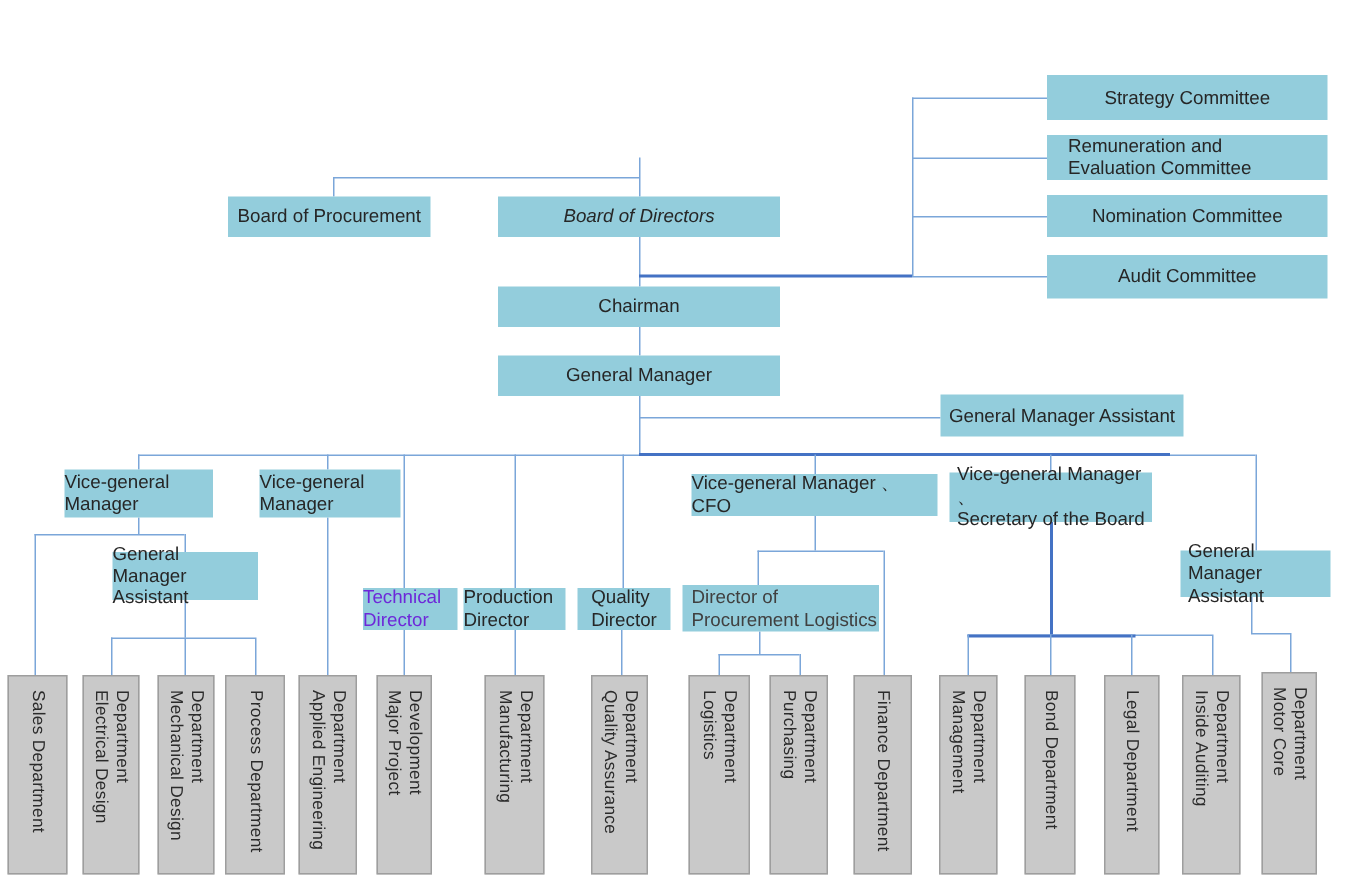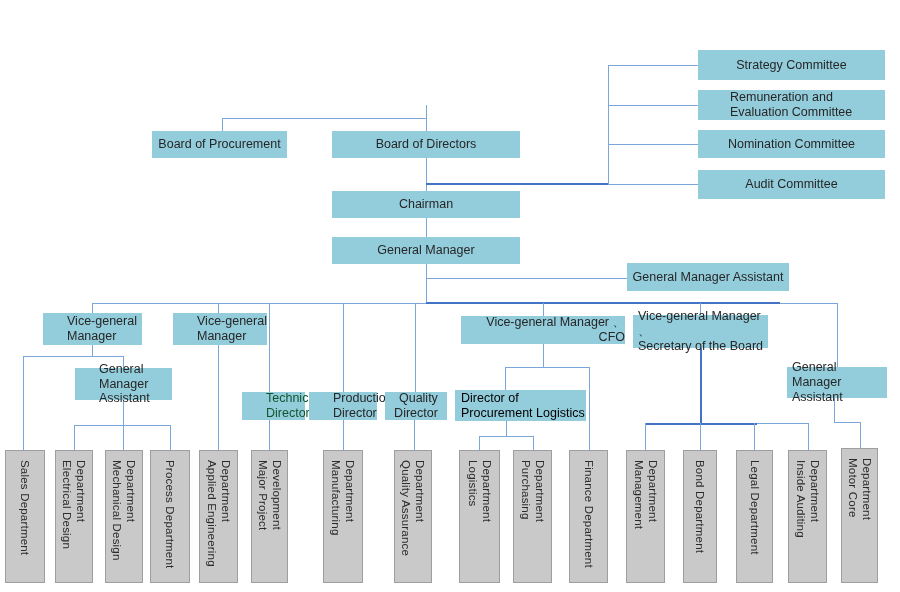--- a/index.html
+++ b/index.html
@@ -12,7 +12,7 @@
     font-size:12.5px;line-height:1.18;color:#262626;white-space:pre-line;
     box-sizing:border-box;
   }
-  .unit.center{justify-content:center;text-align:right;}
+  .unit.center{justify-content:center;text-align:left;}
   .unit.left{justify-content:flex-start;text-align:left;padding-left:24px;}
   .dept{
     position:absolute;display:flex;justify-content:center;align-items:flex-start;

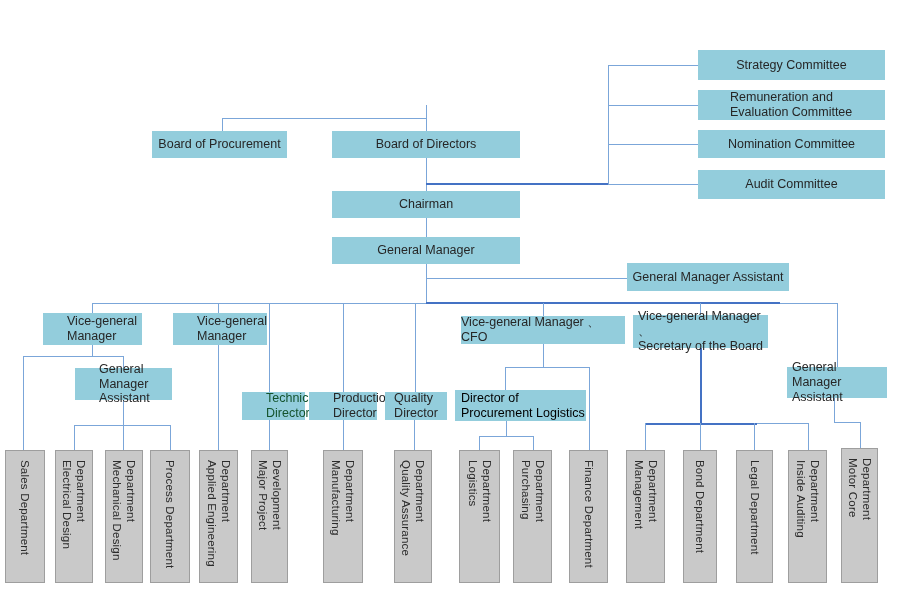--- a/index.html
+++ b/index.html
@@ -85,7 +85,7 @@
     <div class="unit center" style="left: 152px; top: 131px; width: 135px; height: 27px; background: rgb(147, 205, 220); color: rgb(38, 38, 38);">Board of Procurement</div>
     <div class="unit center" style="left: 332px; top: 131px; width: 188px; height: 27px; background: rgb(147, 205, 220); color: rgb(38, 38, 38);">Board of Directors</div>
     <div class="unit center" style="left: 698px; top: 50px; width: 187px; height: 30px; background: rgb(147, 205, 220); color: rgb(38, 38, 38);">Strategy Committee</div>
-    <div class="unit left" style="left: 698px; top: 90px; width: 187px; height: 30px; background: rgb(147, 205, 220); color: rgb(38, 38, 38); padding-left: 32px;">Remuneration and
+    <div class="unit left" style="left: 698px; top: 90px; width: 187px; height: 30px; background: rgb(147, 205, 220); color: rgb(38, 38, 38); padding-left: 14px;">Remuneration and
 Evaluation Committee</div>
     <div class="unit center" style="left: 698px; top: 130px; width: 187px; height: 28px; background: rgb(147, 205, 220); color: rgb(38, 38, 38);">Nomination Committee</div>
     <div class="unit center" style="left: 698px; top: 170px; width: 187px; height: 29px; background: rgb(147, 205, 220); color: rgb(38, 38, 38);">Audit Committee</div>

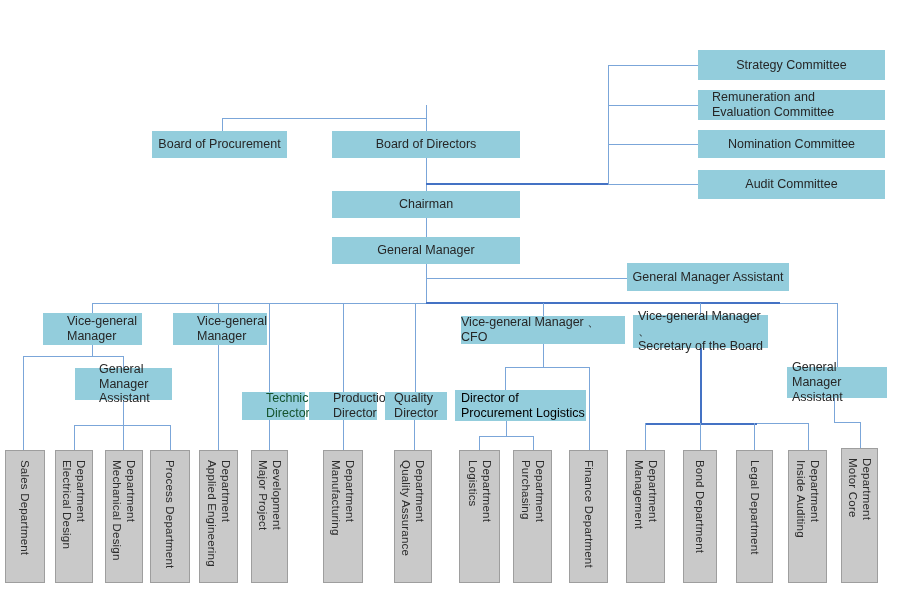--- a/index.html
+++ b/index.html
@@ -83,7 +83,7 @@
     <div class="edge" style="background: rgb(123, 166, 217); left: 834px; top: 422px; width: 26px; height: 1px;"></div>
     <div class="edge" style="background: rgb(123, 166, 217); left: 860px; top: 422px; width: 1px; height: 26px;"></div>
     <div class="unit center" style="left: 152px; top: 131px; width: 135px; height: 27px; background: rgb(147, 205, 220); color: rgb(38, 38, 38);">Board of Procurement</div>
-    <div class="unit center" style="left: 332px; top: 131px; width: 188px; height: 27px; background: rgb(147, 205, 220); color: rgb(38, 38, 38);">Board of Directors</div>
+    <div class="unit center" style="left: 332px; top: 131px; width: 188px; height: 27px; background: rgb(147, 205, 220); color: rgb(38, 38, 38); font-style: italic;">Board of Directors</div>
     <div class="unit center" style="left: 698px; top: 50px; width: 187px; height: 30px; background: rgb(147, 205, 220); color: rgb(38, 38, 38);">Strategy Committee</div>
     <div class="unit left" style="left: 698px; top: 90px; width: 187px; height: 30px; background: rgb(147, 205, 220); color: rgb(38, 38, 38); padding-left: 14px;">Remuneration and
 Evaluation Committee</div>

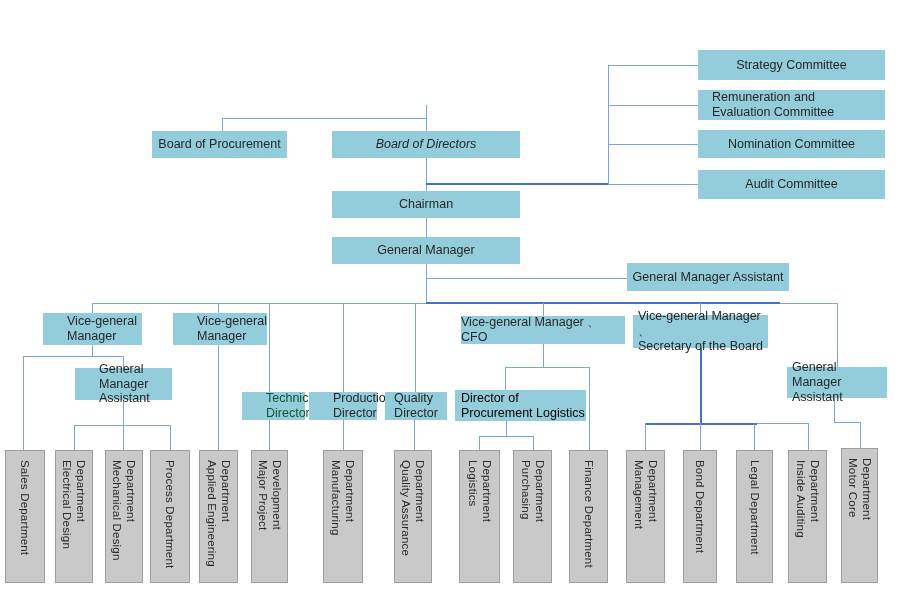--- a/index.html
+++ b/index.html
@@ -13,7 +13,7 @@
     box-sizing:border-box;
   }
   .unit.center{justify-content:center;text-align:left;}
-  .unit.left{justify-content:flex-start;text-align:left;padding-left:24px;}
+  .unit.left{justify-content:flex-start;text-align:left;padding-left:0;}
   .dept{
     position:absolute;display:flex;justify-content:center;align-items:flex-start;
     font-size:11.5px;color:#2b2b2b;box-sizing:border-box;

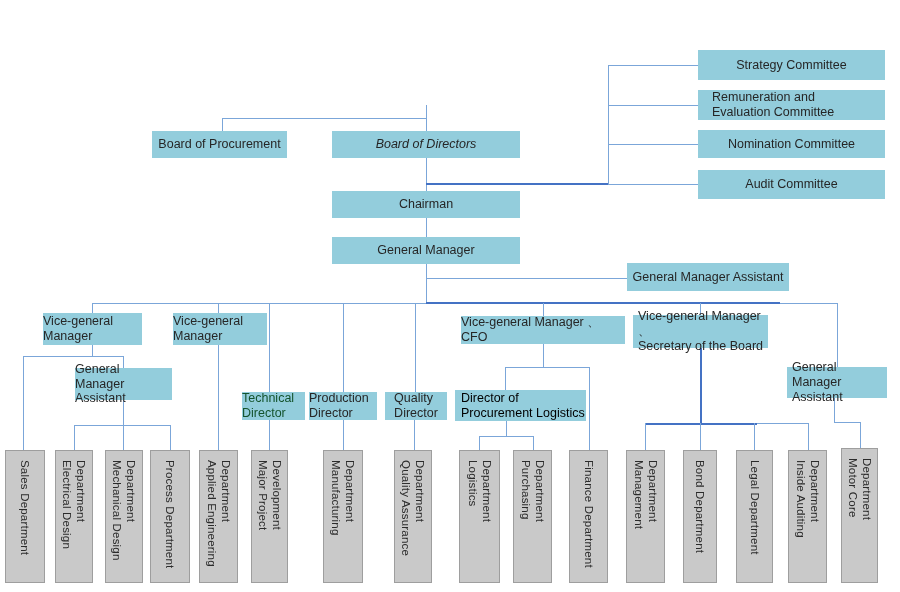--- a/index.html
+++ b/index.html
@@ -103,7 +103,7 @@
 Assistant</div>
     <div class="unit left" style="left: 787px; top: 367px; width: 100px; height: 31px; background: rgb(147, 205, 220); color: rgb(38, 38, 38); padding-left: 5px;">General Manager
 Assistant</div>
-    <div class="unit left" style="left: 242px; top: 392px; width: 63px; height: 28px; background: rgb(147, 205, 220); color: #14532d;">Technical
+    <div class="unit left" style="left: 242px; top: 392px; width: 63px; height: 28px; background: rgb(147, 205, 220); color: #6d28d9;">Technical
 Director</div>
     <div class="unit left" style="left: 309px; top: 392px; width: 68px; height: 28px; background: rgb(147, 205, 220); color: rgb(38, 38, 38);">Production
 Director</div>

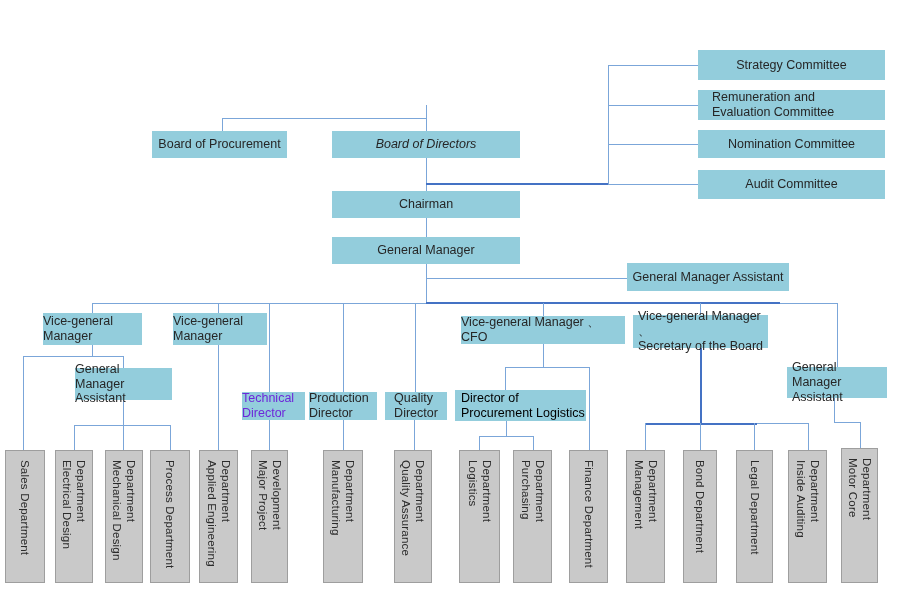--- a/index.html
+++ b/index.html
@@ -109,7 +109,7 @@
 Director</div>
     <div class="unit center" style="left: 385px; top: 392px; width: 62px; height: 28px; background: rgb(147, 205, 220); color: rgb(38, 38, 38);">Quality
 Director</div>
-    <div class="unit left" style="left: 455px; top: 390px; width: 131px; height: 31px; background: rgb(147, 205, 220); color: #000000; padding-left: 6px;">Director of
+    <div class="unit left" style="left: 455px; top: 390px; width: 131px; height: 31px; background: rgb(147, 205, 220); color: #404040; padding-left: 6px;">Director of
 Procurement Logistics</div>
     <div class="dept" style="left: 5px; top: 450px; width: 40px; height: 133px; background: rgb(201, 201, 201); border: 1px solid rgb(158, 158, 158);">
       <div class="v">Sales Department</div>

